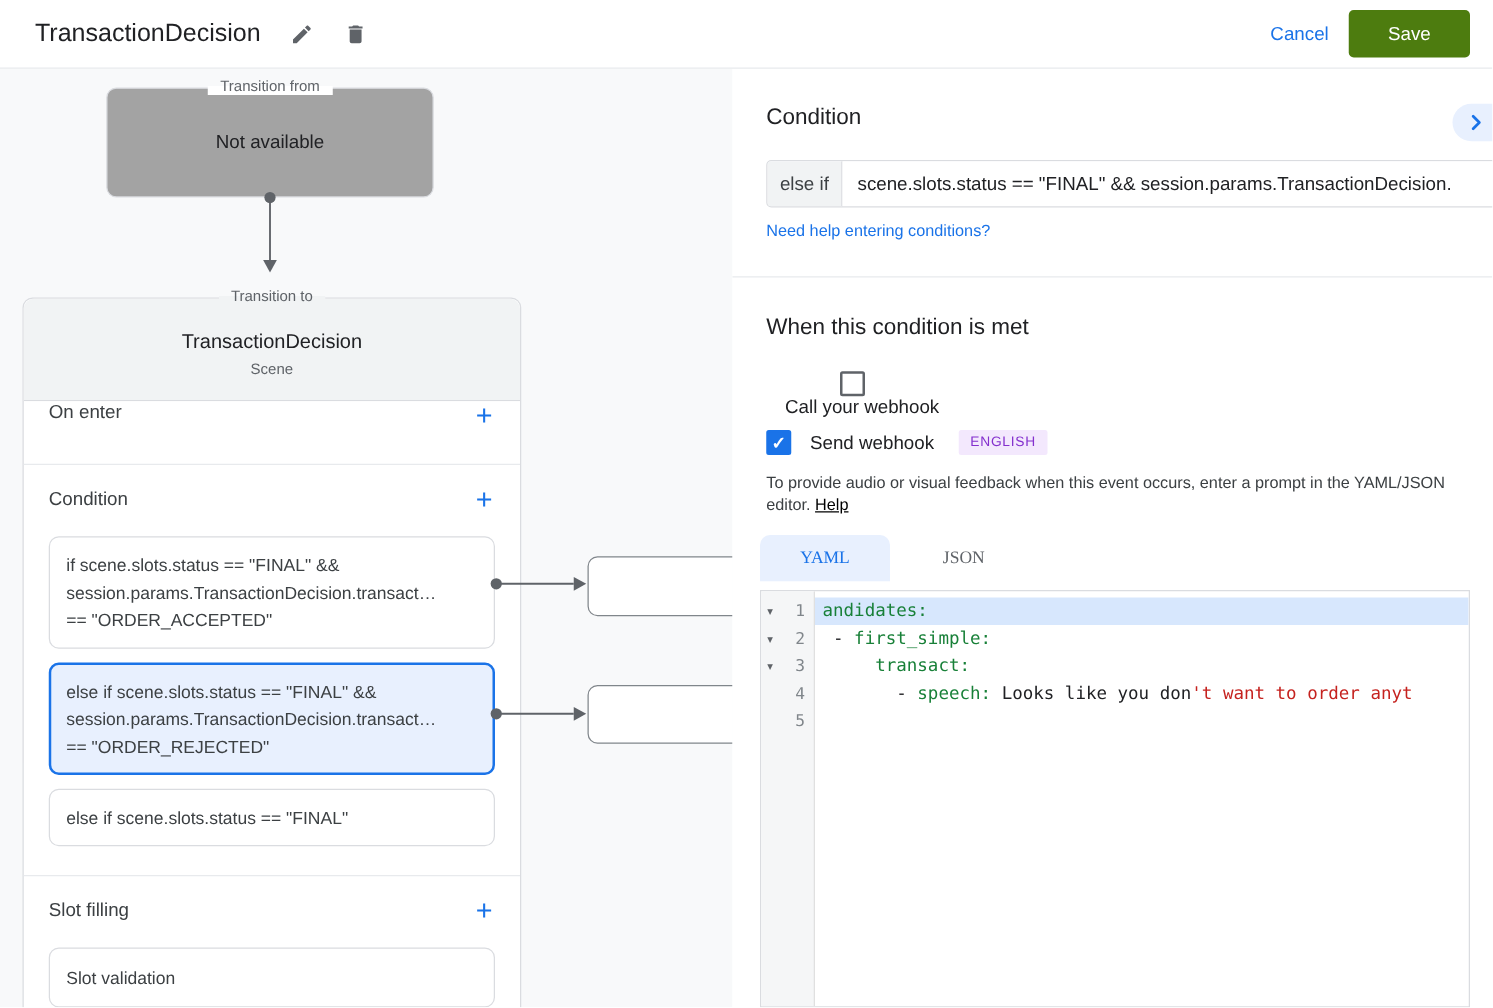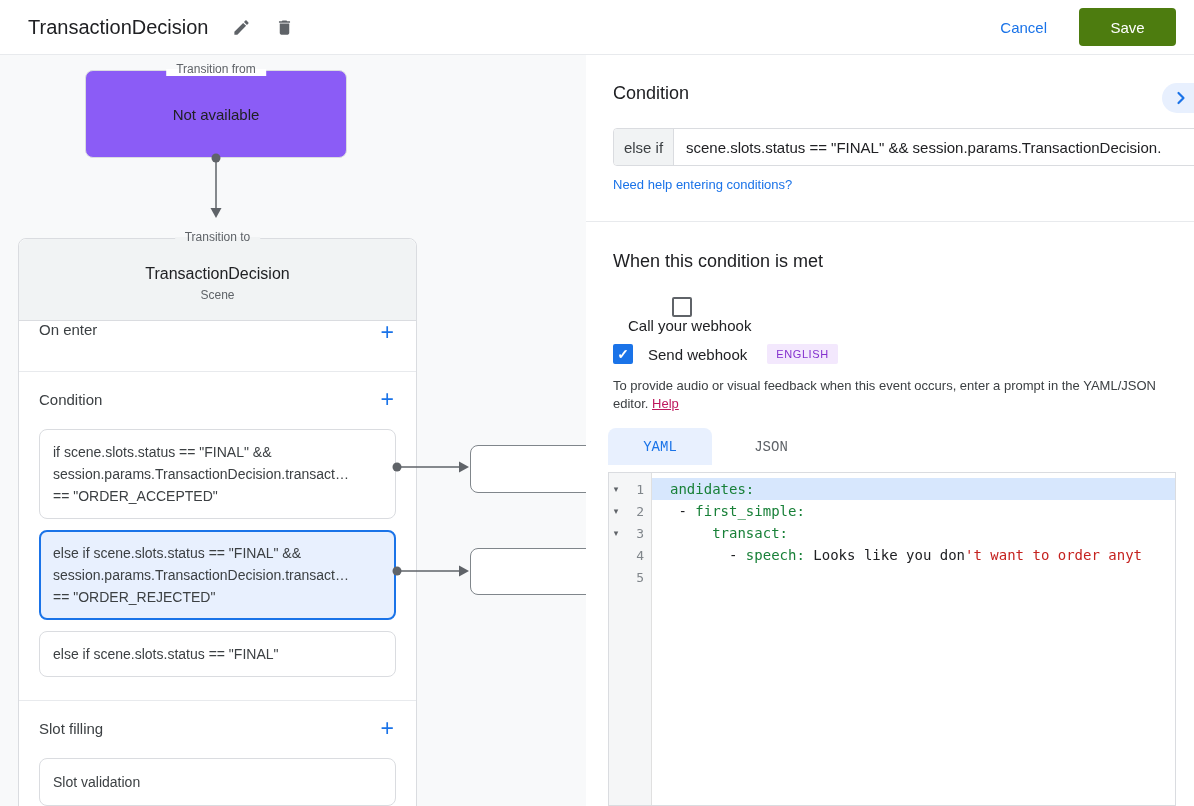--- a/index.html
+++ b/index.html
@@ -13,7 +13,7 @@
   .hdr-title { font-size:20px; font-weight:400; color:#202124; margin-right:1px; }
   .icon-btn { background:none; border:none; cursor:pointer; width:22px; height:22px; display:flex; align-items:center; justify-content:center; }
   .icon-btn svg { fill:#5f6368; }
-  .hdr-right { display:flex; align-items:center; gap:20px; padding-right:18px; }
+  .hdr-right { display:flex; align-items:center; gap:4px; padding-right:18px; }
   .btn-cancel { background:none; border:none; color:#1a73e8; font-family:inherit; font-size:15px; font-weight:500; cursor:pointer; padding:8px 12px; }
   .btn-save { background:#4d7c0f; border:none; color:#fff; font-family:inherit; font-size:15px; font-weight:500; cursor:pointer;
               width:97px; height:38px; border-radius:4px; }

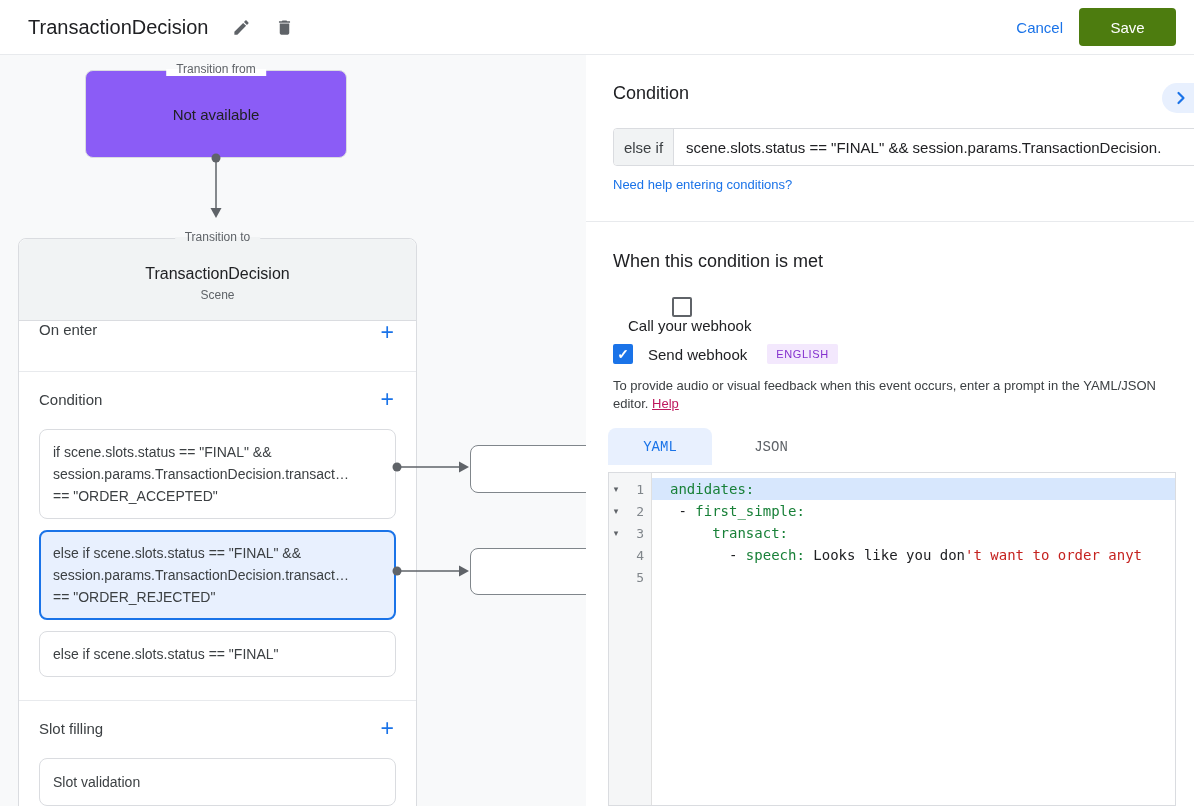--- a/index.html
+++ b/index.html
@@ -24,7 +24,7 @@
 
   .legend { position:absolute; top:-9px; left:50%; transform:translateX(-50%); padding:0 10px; font-size:12px; color:#5f6368; white-space:nowrap; }
 
-  .from-box { position:absolute; left:85px; top:15px; width:262px; height:88px; background:#8b5cf6;
+  .from-box { position:absolute; left:85px; top:15px; width:262px; height:88px; background:#a3a3a3;
               border:1px solid #dadce0; border-radius:8px; }
   .from-box .legend { background:linear-gradient(to bottom,#f8f9fa 50%,#ffffff 50%); }
   .from-content { position:absolute; top:50%; left:0; right:0; transform:translateY(-50%); text-align:center; font-size:15px; color:#202124; }

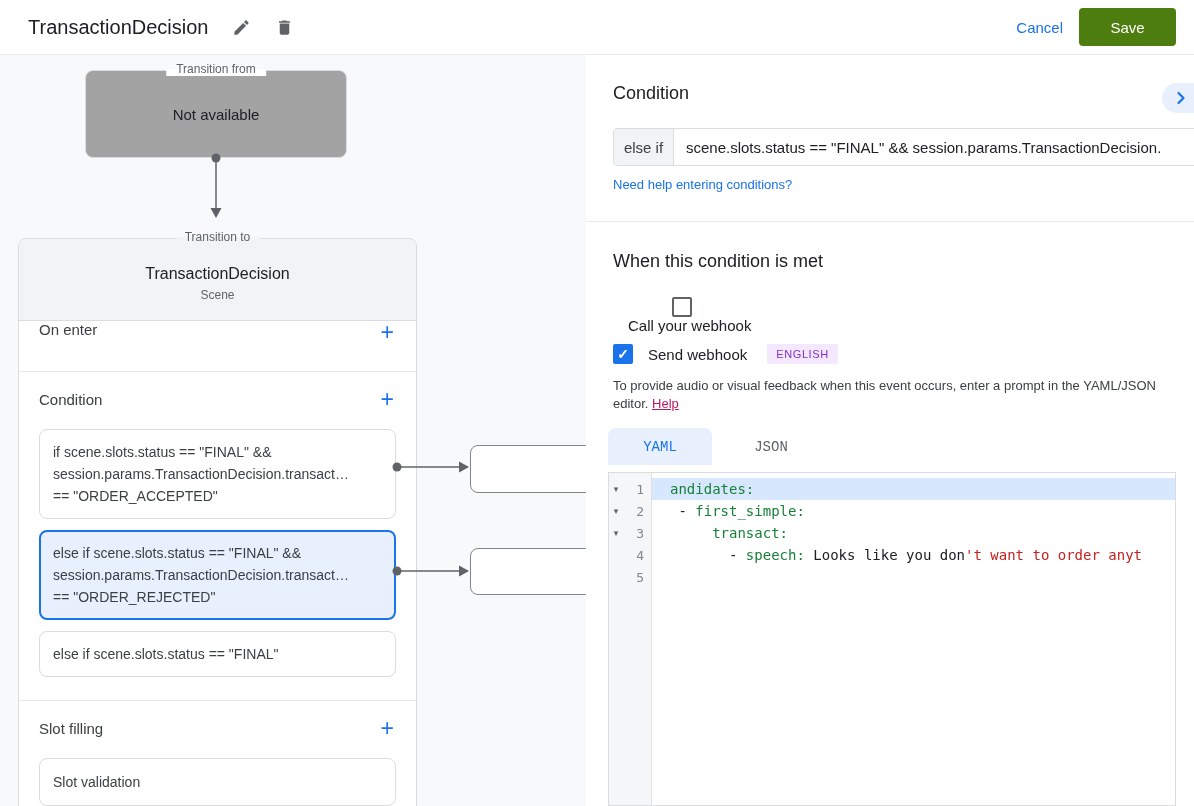--- a/index.html
+++ b/index.html
@@ -80,7 +80,7 @@
                 padding:4px 9px; border-radius:2px; }
 
   .hint { position:absolute; left:27px; top:322px; width:556px; font-size:13px; line-height:17.5px; color:#3c4043; }
-  .hint .inline-link { color:#be185d; cursor:pointer;text-decoration:underline; }
+  .hint .inline-link { color:#000000; cursor:pointer;text-decoration:underline; }
 
   .tab { position:absolute; top:373px; height:37px; border:none; background:none; font-family:Liberation Mono, monospace; font-size:14px; font-weight:500;
          cursor:pointer; display:flex; align-items:center; justify-content:center; }

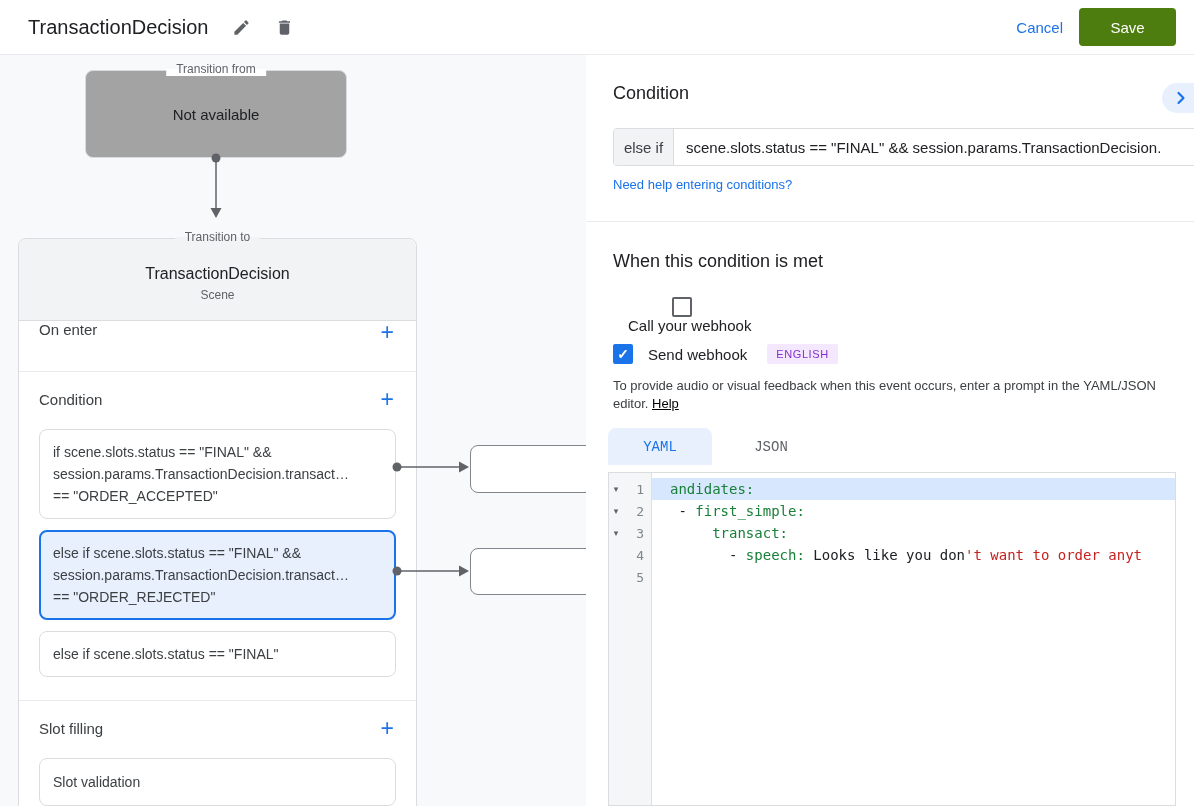--- a/index.html
+++ b/index.html
@@ -82,7 +82,7 @@
   .hint { position:absolute; left:27px; top:322px; width:556px; font-size:13px; line-height:17.5px; color:#3c4043; }
   .hint .inline-link { color:#000000; cursor:pointer;text-decoration:underline; }
 
-  .tab { position:absolute; top:373px; height:37px; border:none; background:none; font-family:Liberation Mono, monospace; font-size:14px; font-weight:500;
+  .tab { position:absolute; top:373px; height:37px; border:none; background:none; font-family:Liberation Serif, serif; font-size:14px; font-weight:500;
          cursor:pointer; display:flex; align-items:center; justify-content:center; }
   .tab-yaml { left:22px; width:104px; background:#e8f0fe; color:#1a73e8; border-radius:8px 8px 0 0; }
   .tab-json { left:126px; width:118px; color:#5f6368; }

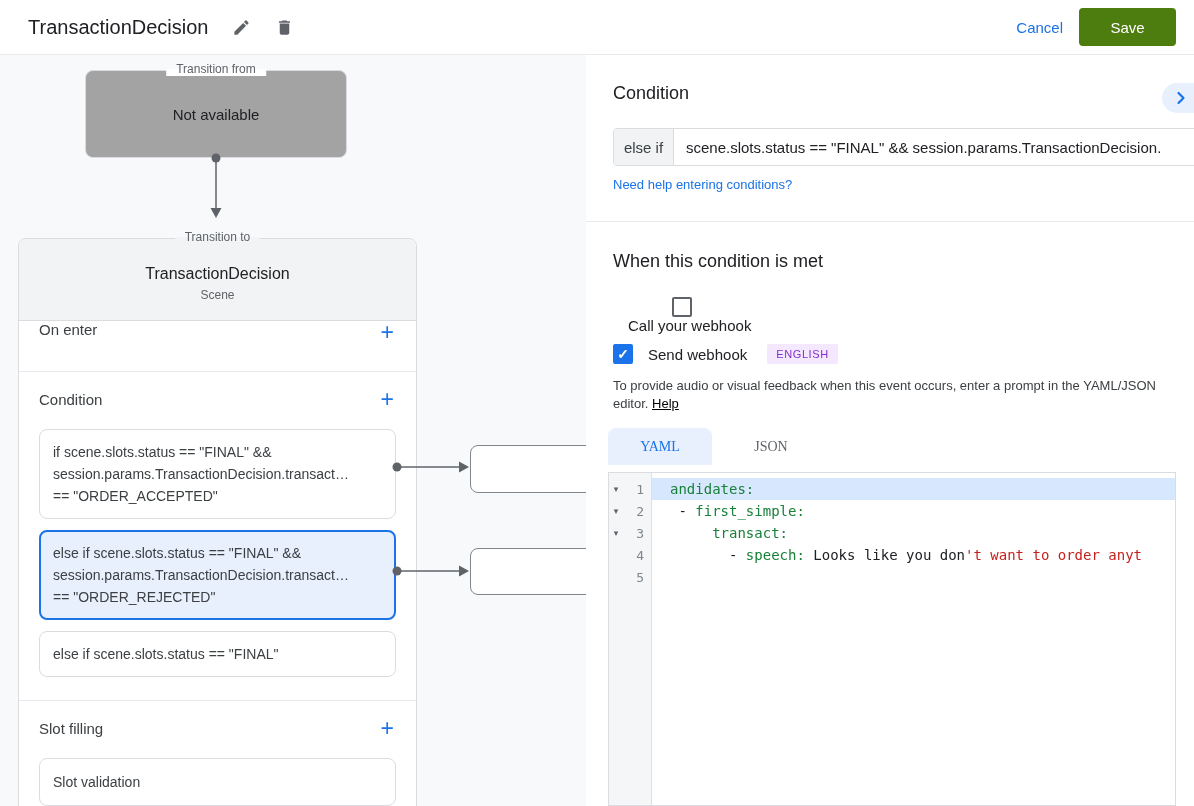--- a/index.html
+++ b/index.html
@@ -93,7 +93,7 @@
   .fold { width:14px; text-align:center; font-size:9px; color:#5f6368; cursor:pointer; }
   .lnum { flex:1; text-align:right; padding-right:7px; font-family:"DejaVu Sans Mono", monospace; font-size:13px; color:#80868b; }
   .code { flex:1; padding-top:5px; font-family:"DejaVu Sans Mono", monospace; font-size:14px; overflow:hidden; }
-  .crow { height:22px; line-height:22px; white-space:pre; padding-left:18px; }
+  .crow { height:22px; line-height:22px; white-space:pre; padding-left:6px; }
   .crow.hl { background:#d7e7fd; }
   .seg-key { color:#188038; }
   .seg-plain { color:#202124; }

